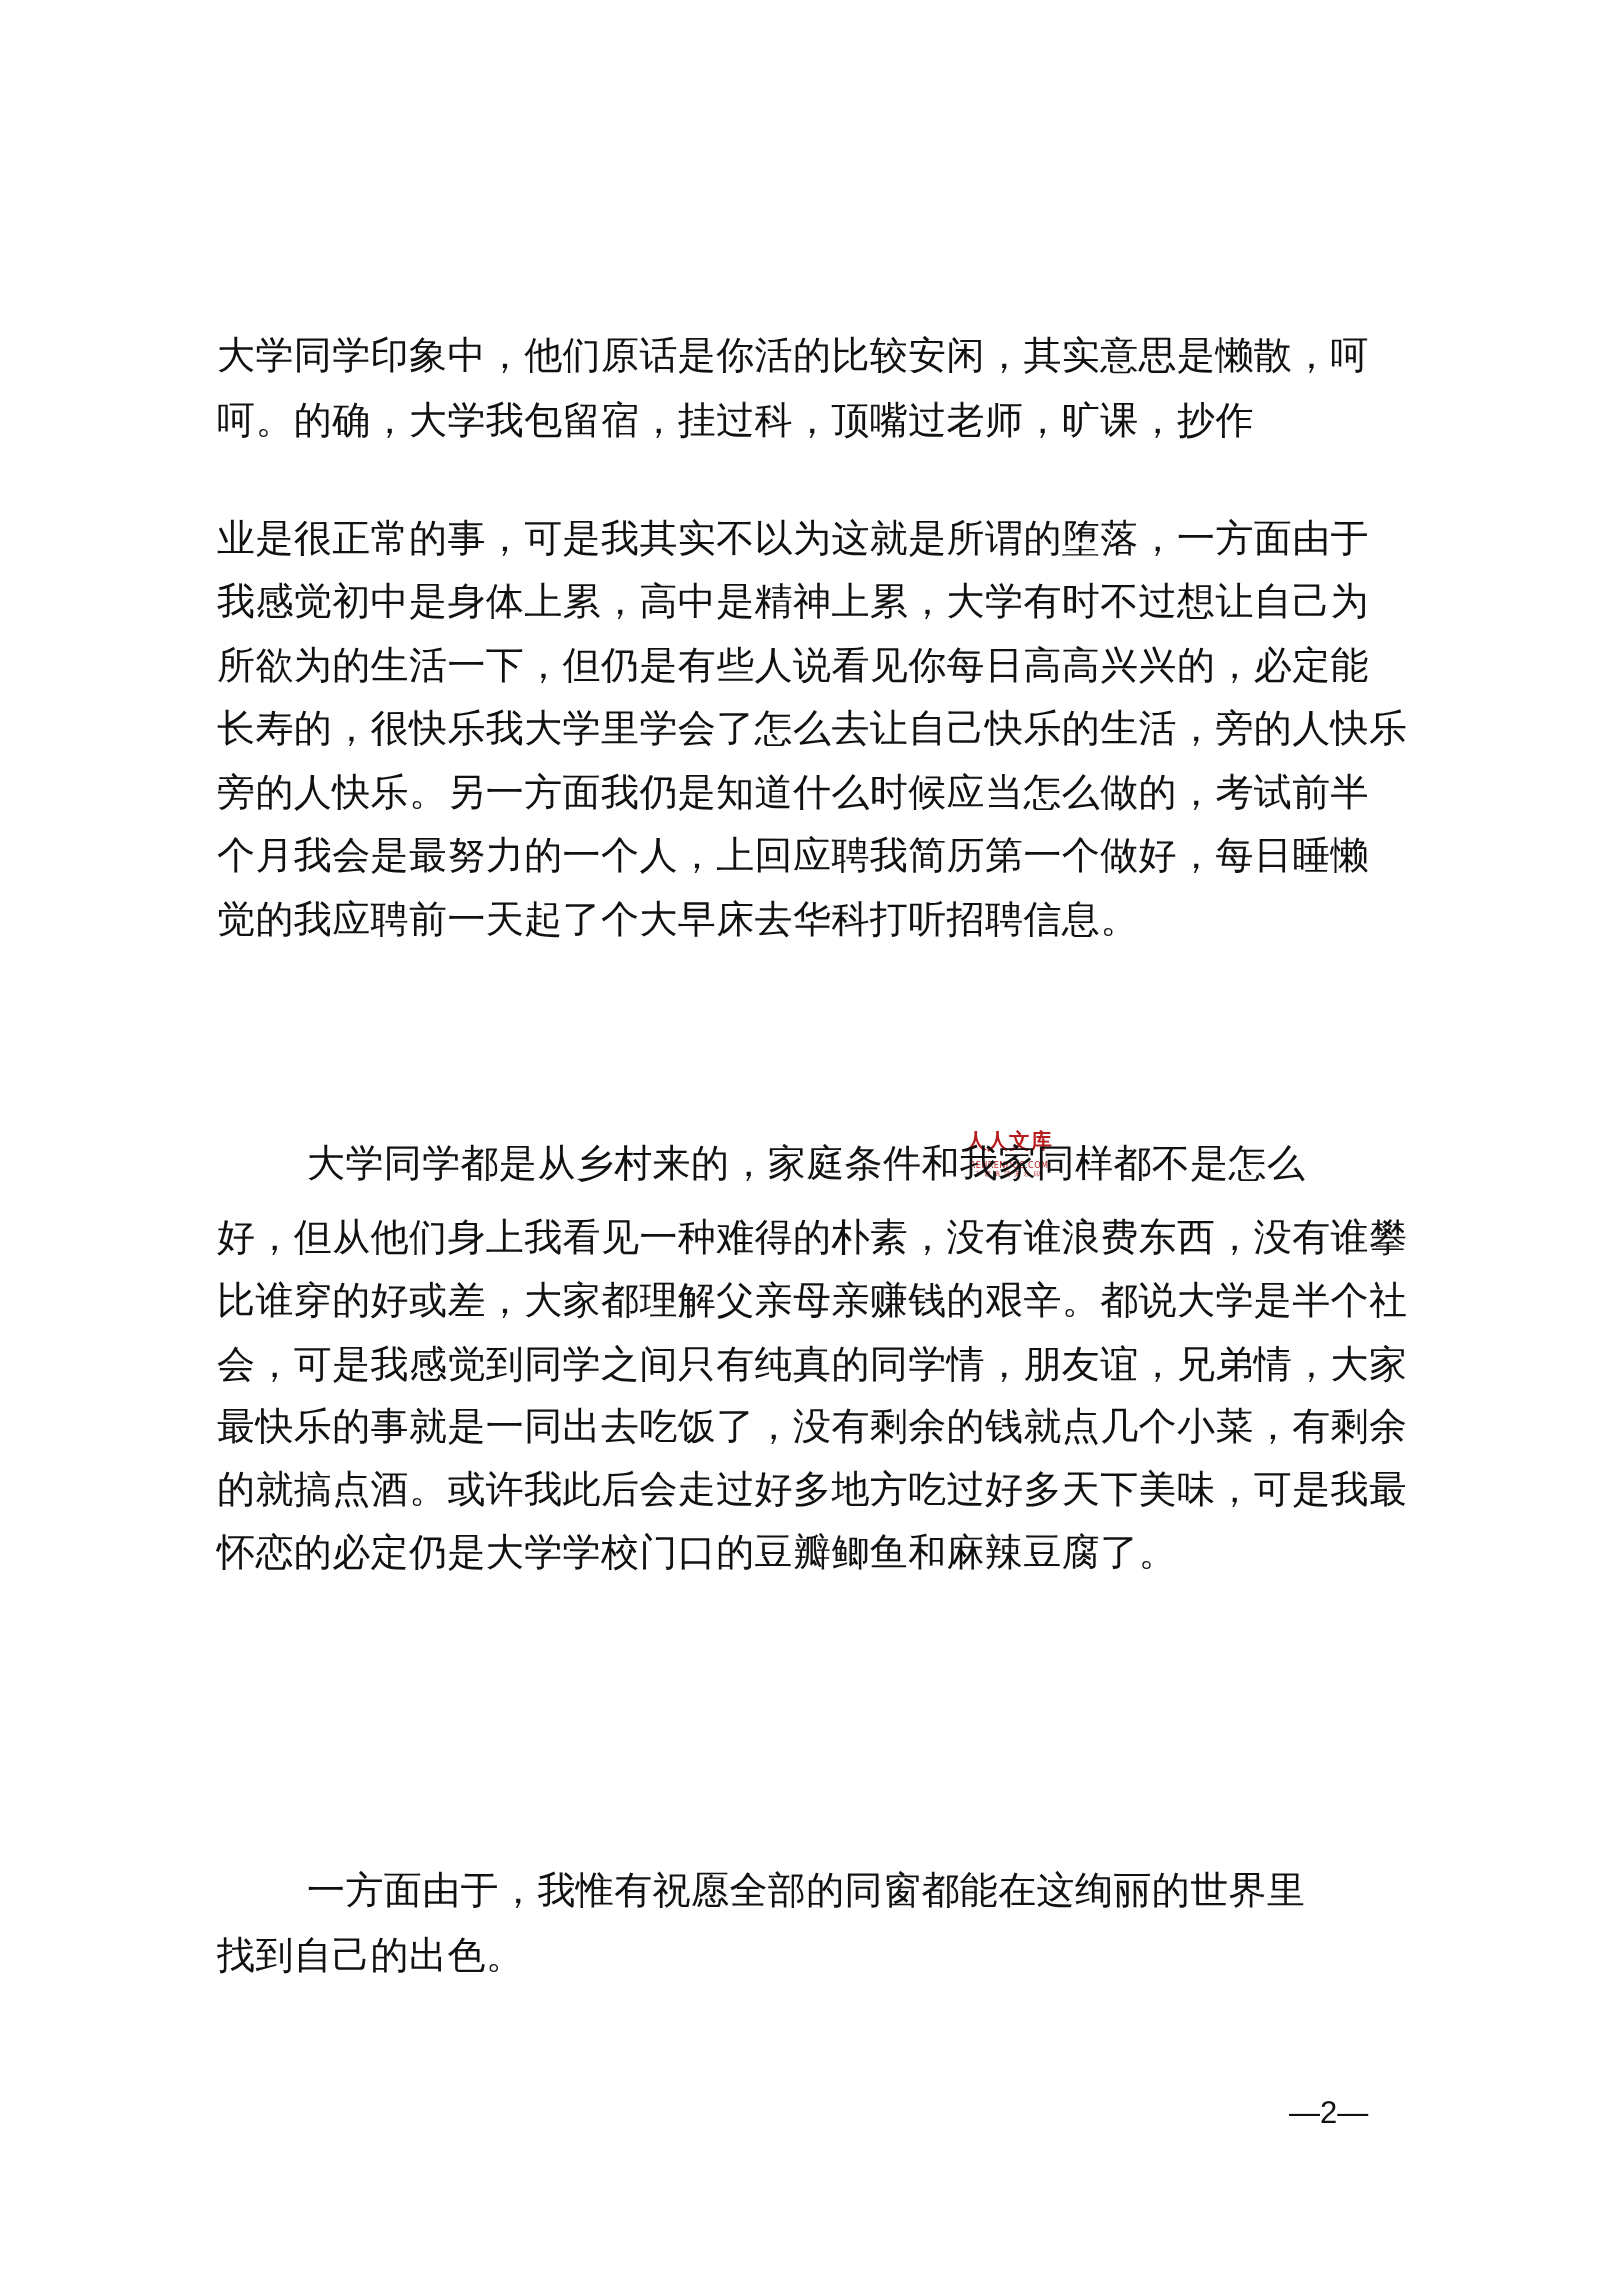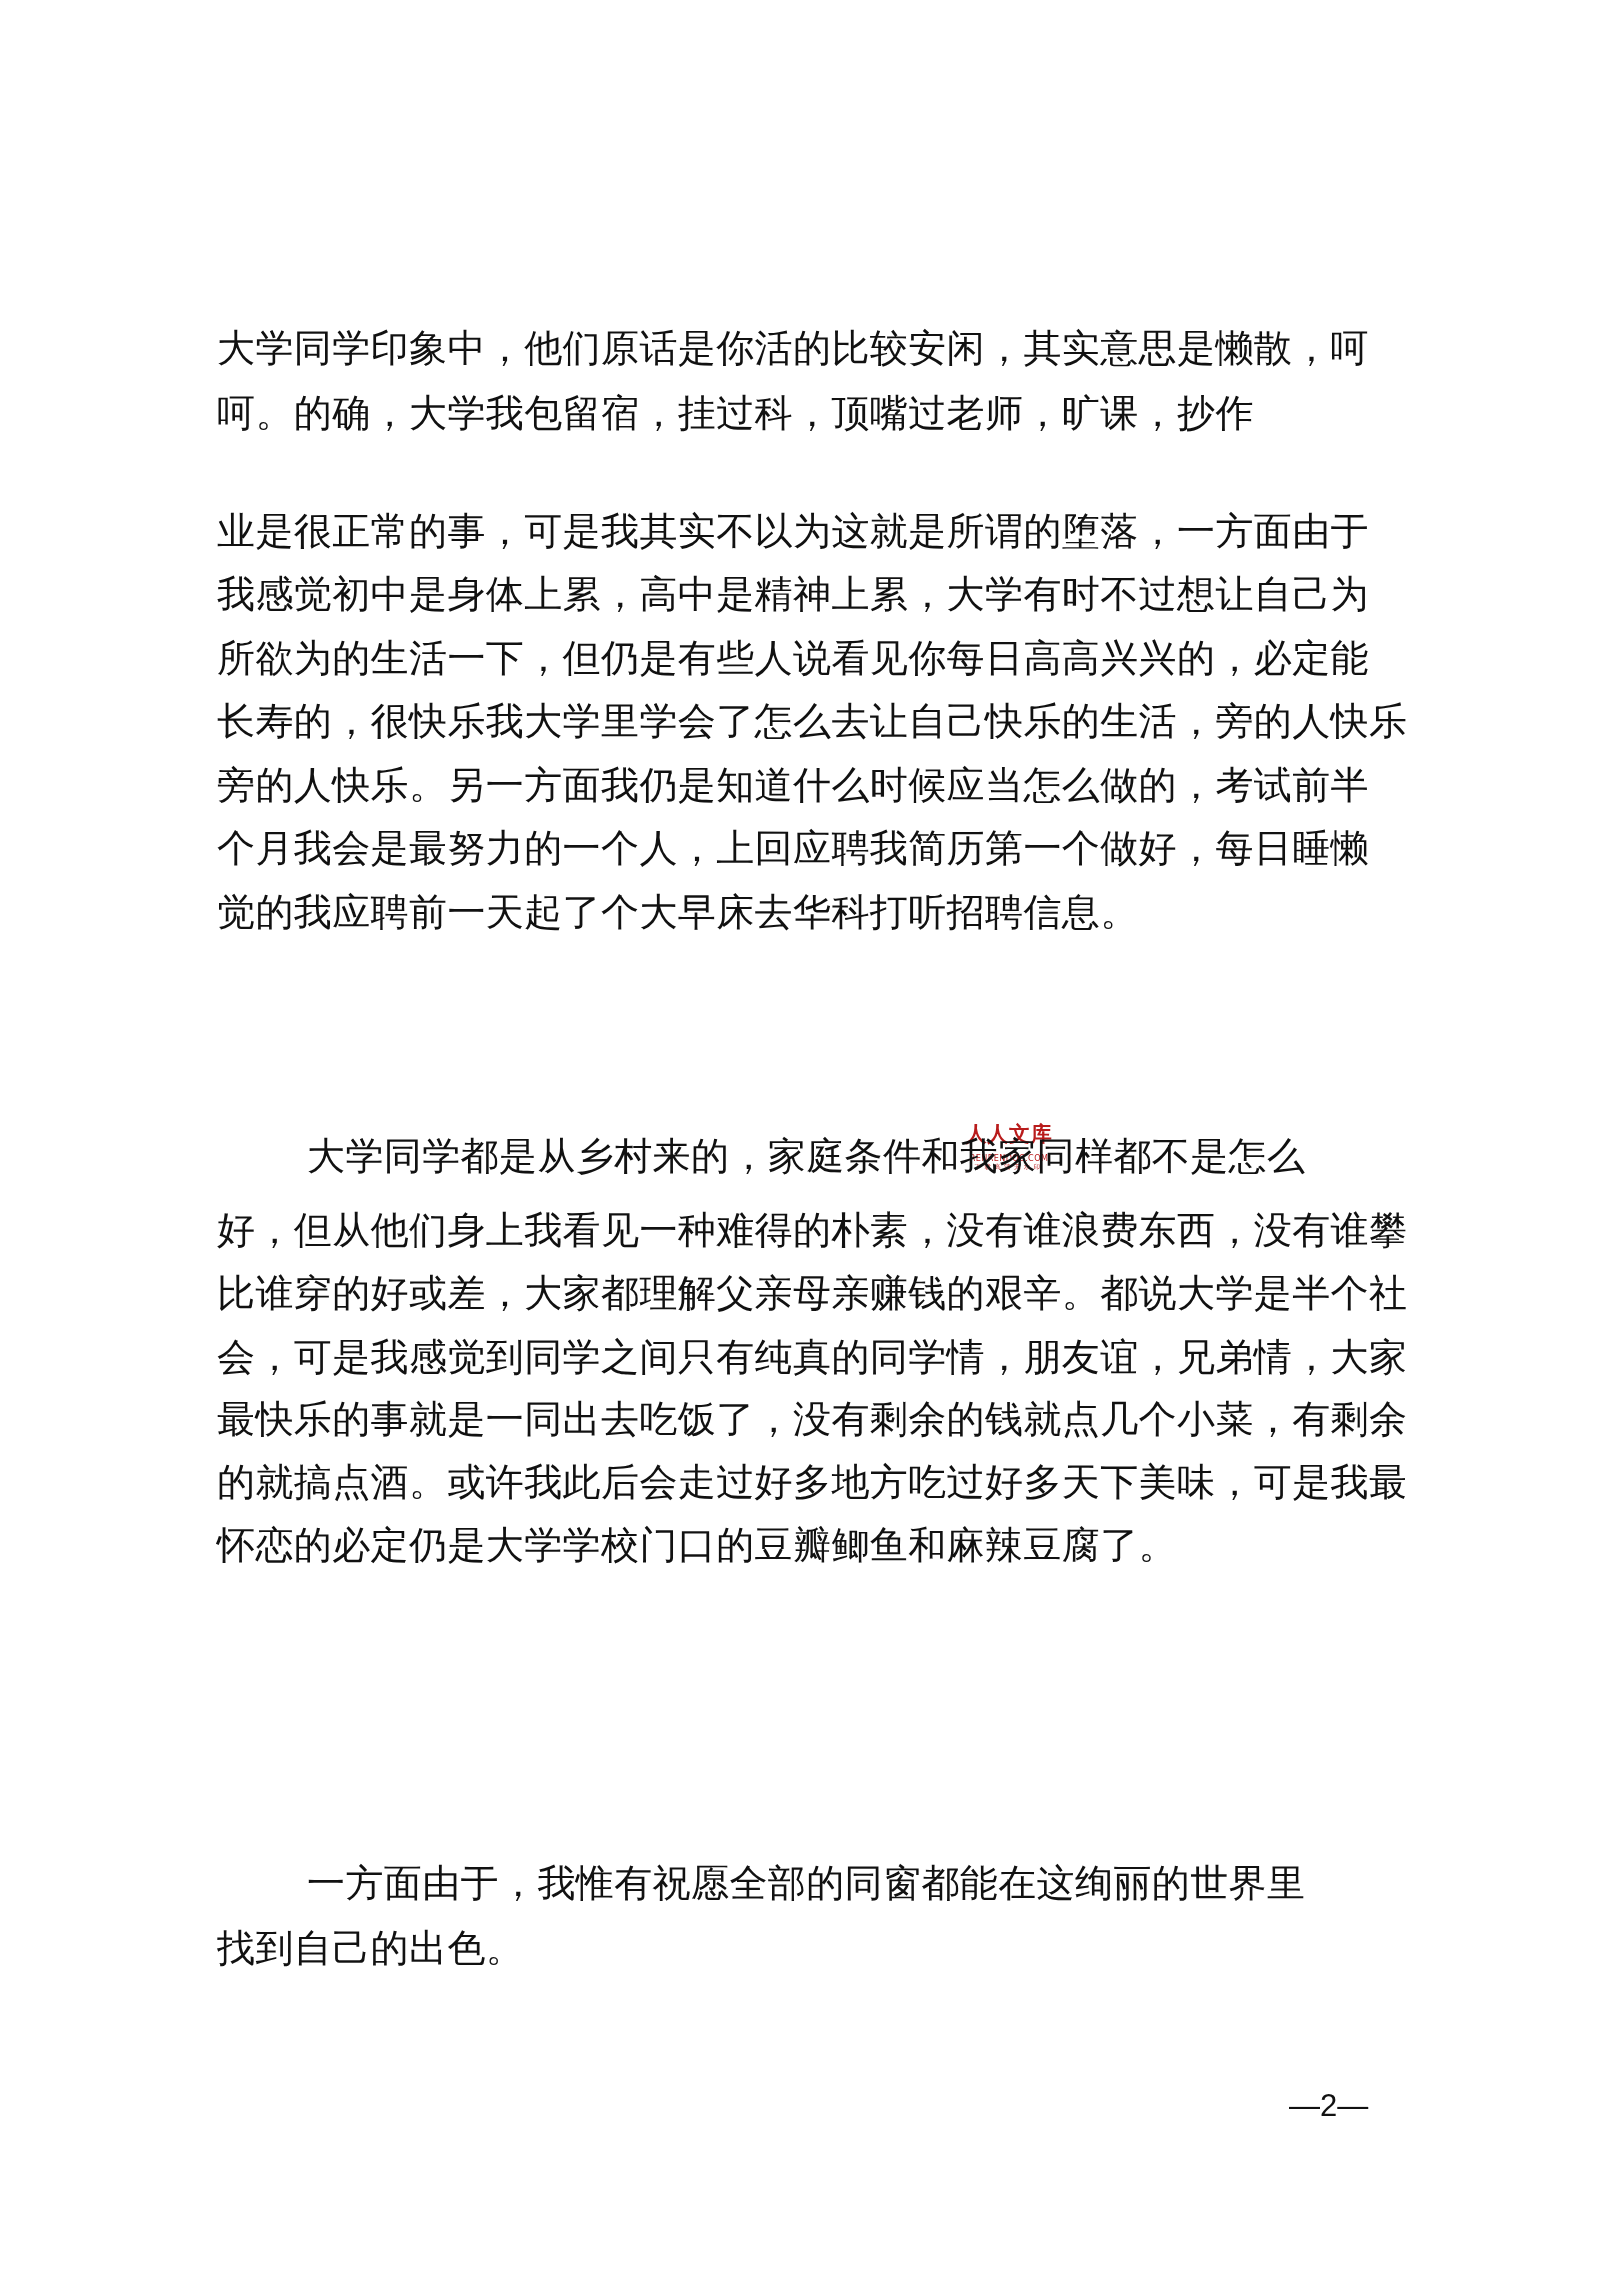--- a/index.html
+++ b/index.html
@@ -18,7 +18,7 @@
     .page {
       position: absolute;
       left: 0;
-      top: 0;
+      top: 7px;
       width: 1622px;
       height: 1879px;
       background: #ffffff;

